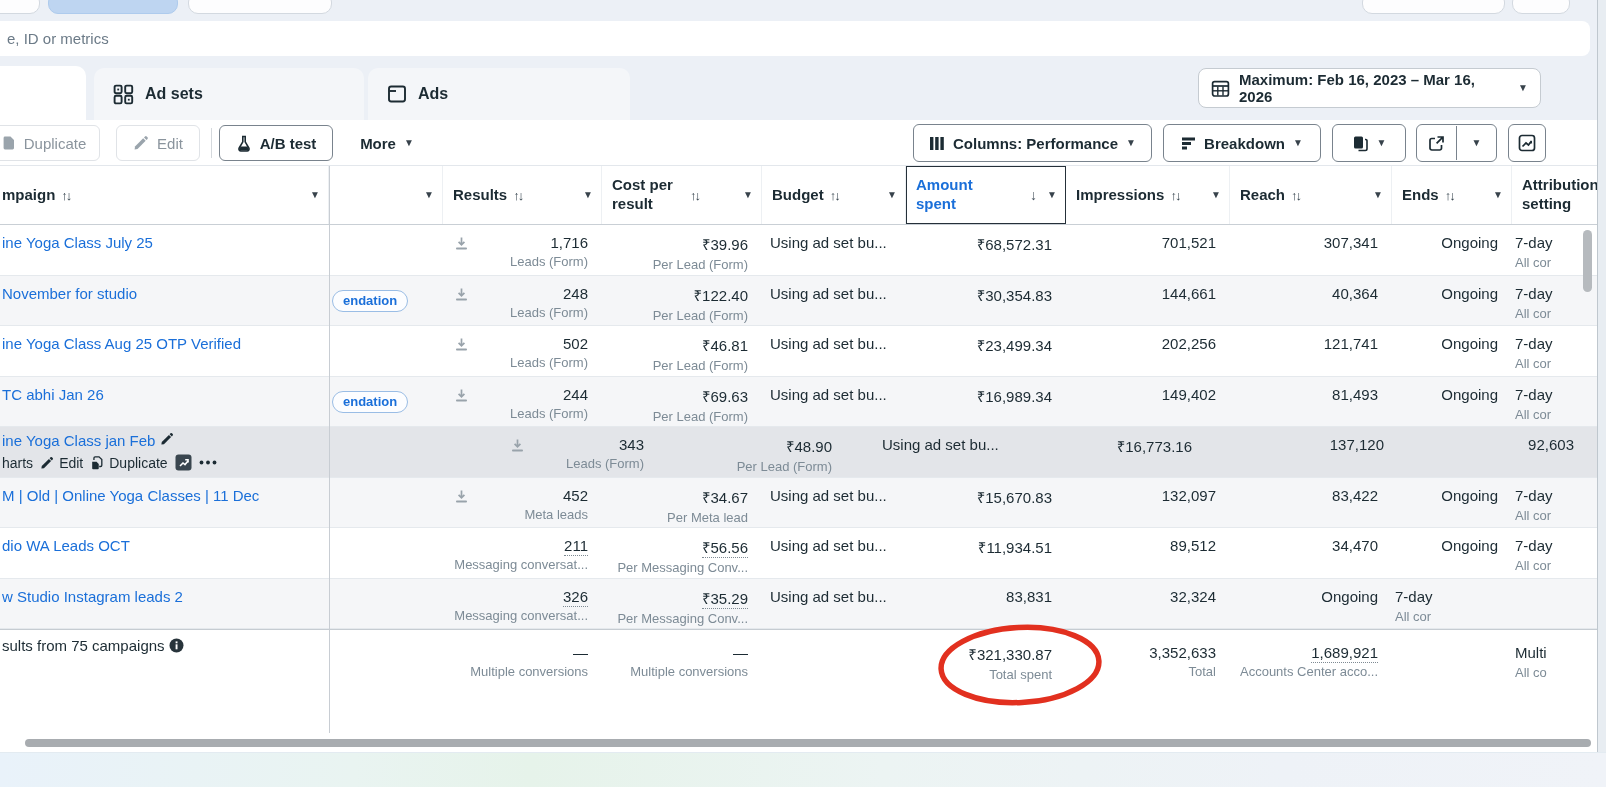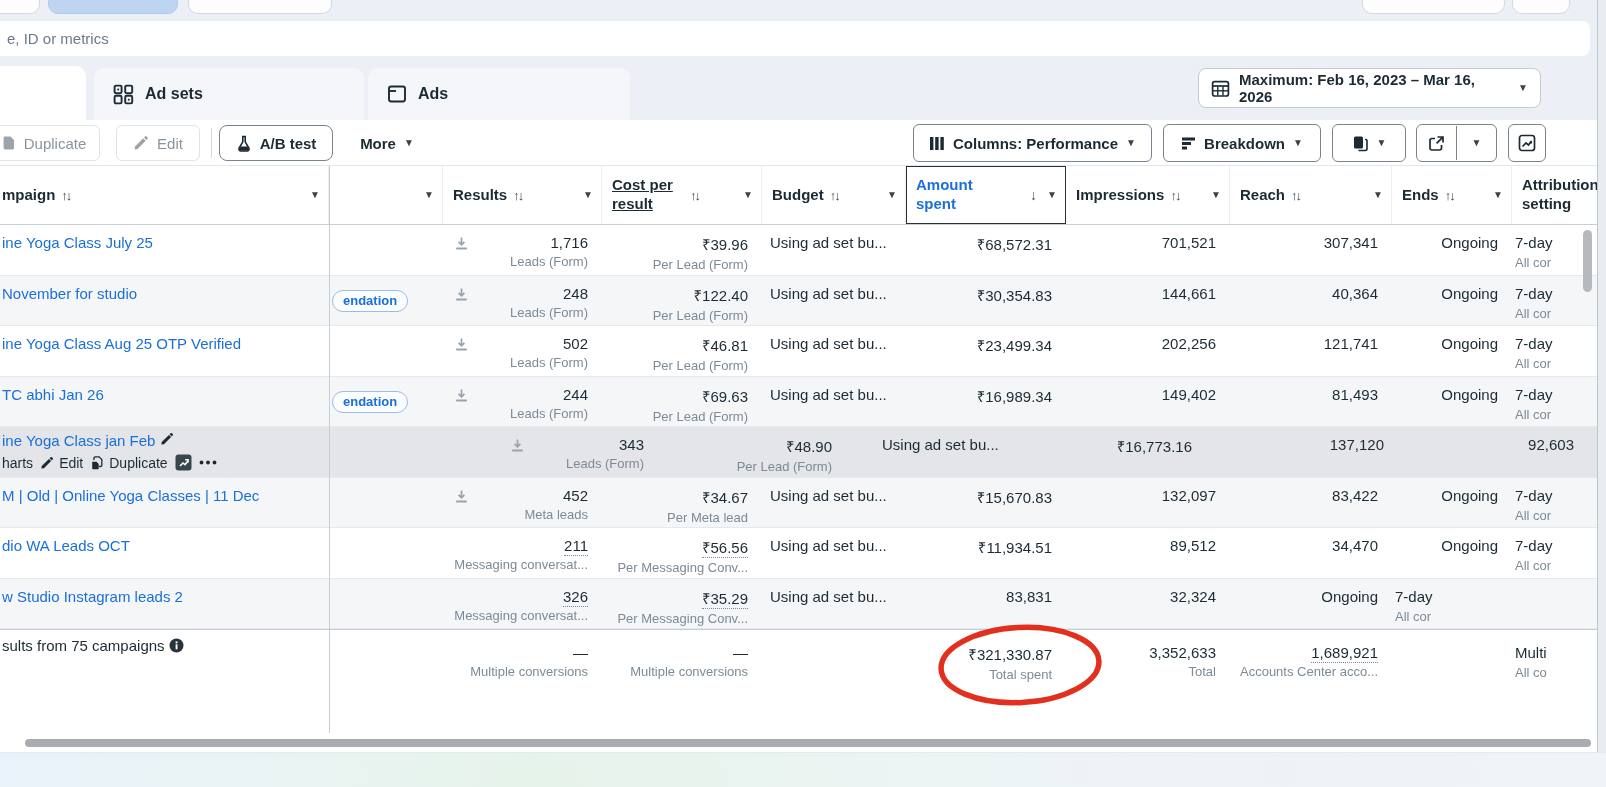--- a/index.html
+++ b/index.html
@@ -166,7 +166,7 @@
       <span>Edit</span>
     </div>
     <div class="divider"></div>
-    <div class="tbtn" style="left:219px; width:114px;border-radius:8px;">
+    <div class="tbtn" style="left:219px; width:114px;">
       <span class="icn">
         <svg width="16" height="17" viewBox="0 0 16 17">
             <path d="M6 1.5h4M6.8 1.8v5L3.2 13a2 2 0 0 0 1.8 3h6a2 2 0 0 0 1.8-3L9.2 6.8v-5" fill="none" stroke="#1c2b33" stroke-width="1.6"></path>

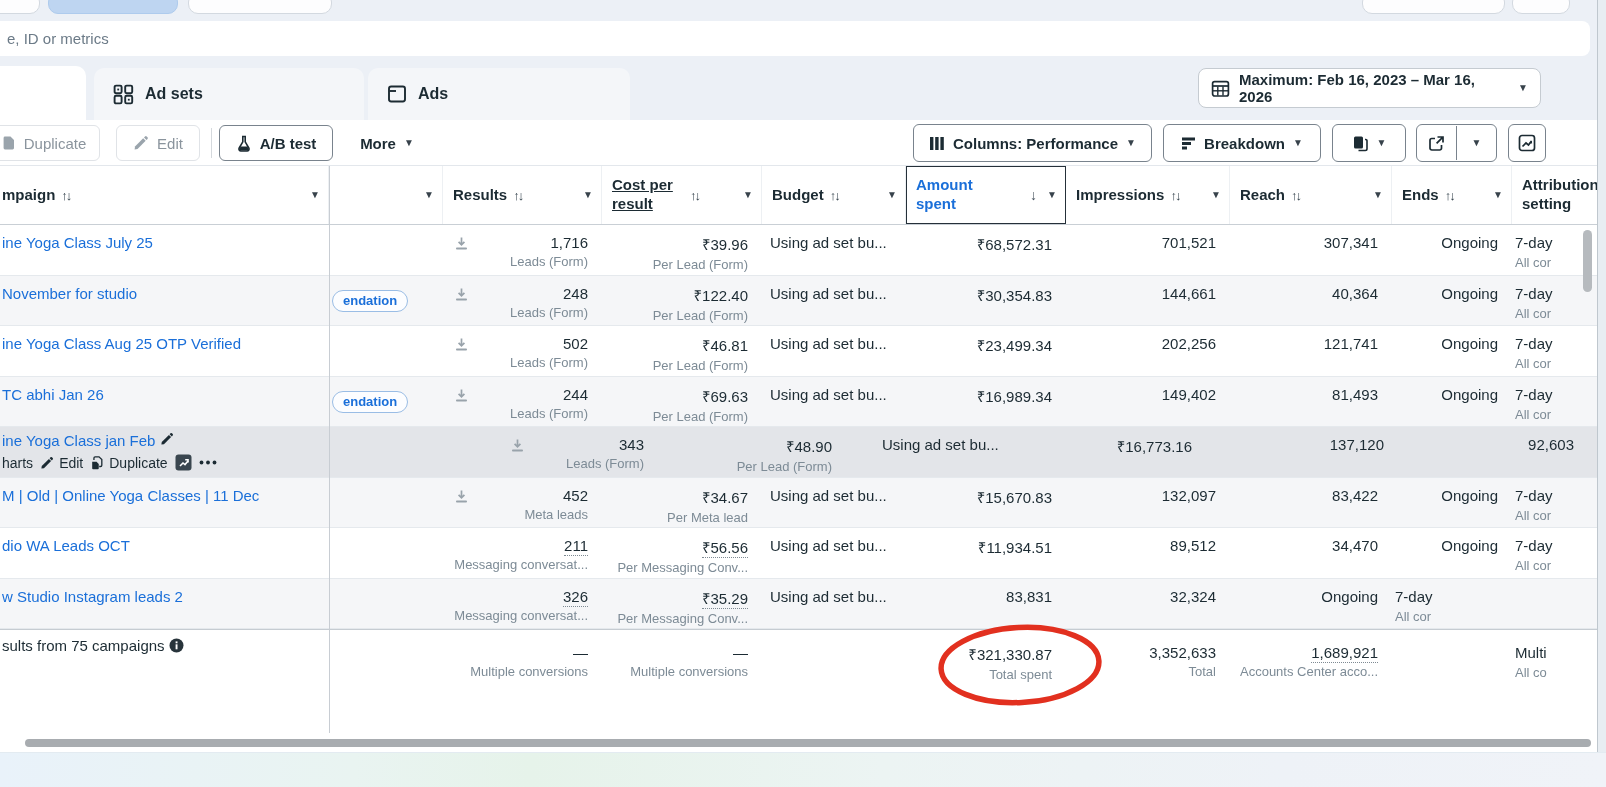--- a/index.html
+++ b/index.html
@@ -252,7 +252,7 @@
           <span class="caret">▼</span>
         </div>
         <div class="hcell">
-          <span class="hlabel" style="max-width: 72px; text-decoration: underline;">Cost per result</span>
+          <span class="hlabel" style="max-width: 72px;">Cost per result</span>
           <span class="sort">↑↓</span>
           <span class="spacer"></span>
           <span class="caret">▼</span>

